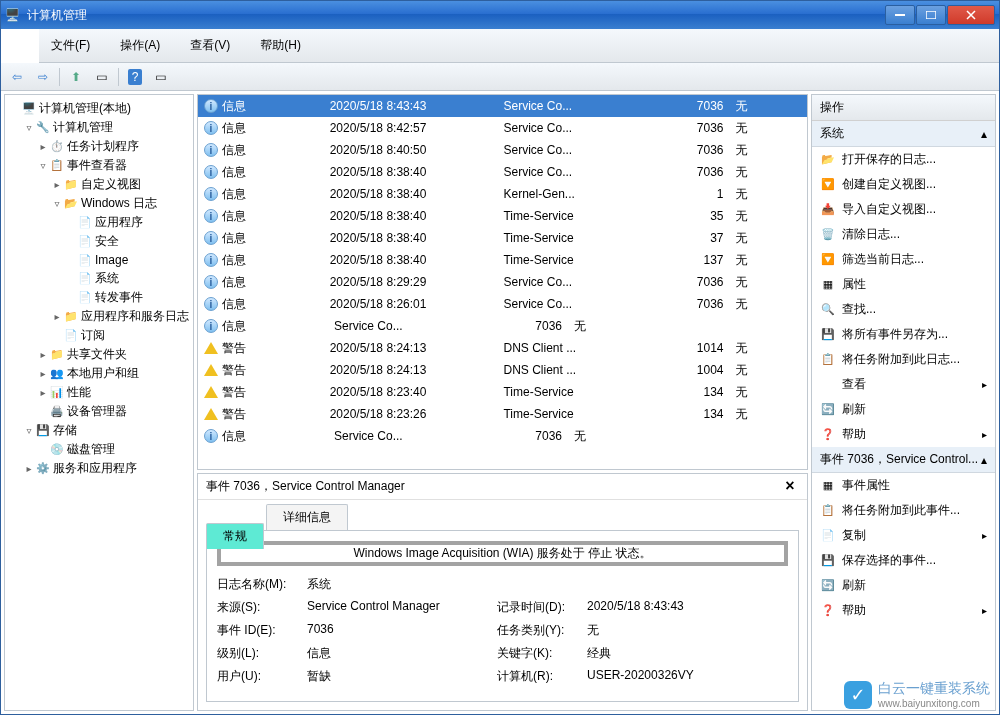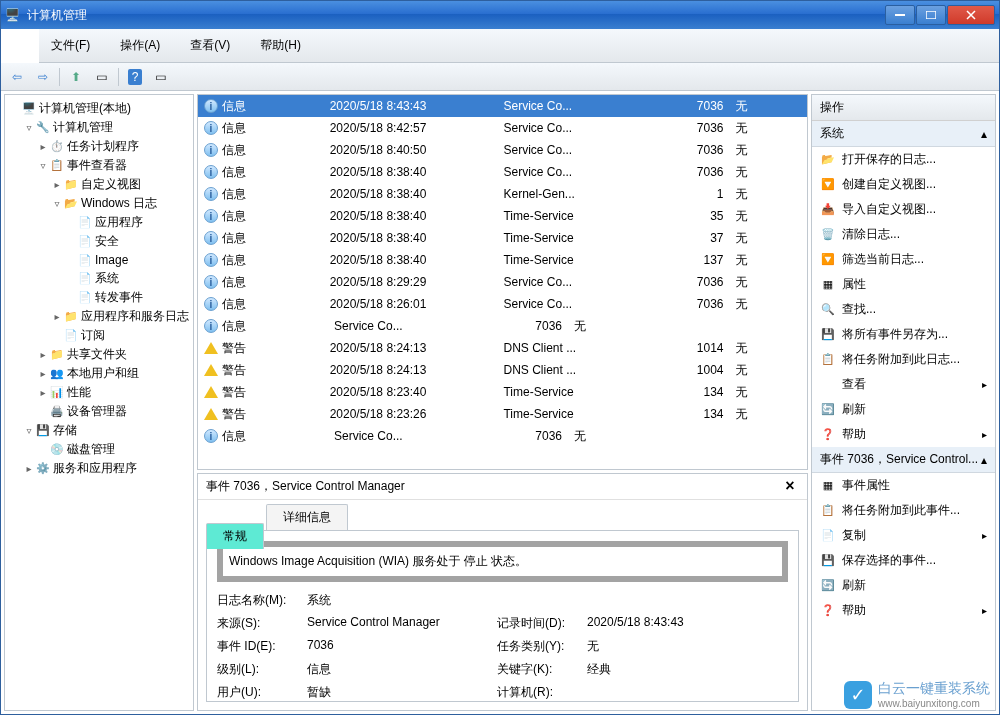--- a/index.html
+++ b/index.html
@@ -46,7 +46,7 @@
 .tab { padding: 4px 16px; border: 1px solid #c0c8d0; border-bottom: none; background: #f4f4f4; cursor: pointer; margin-right: 2px; border-radius: 2px 2px 0 0; }
 .tab.active { background: #5eead4; position: relative; top: 19px; }
 .tab-content { flex: 1; border-top: 1px solid #c0c8d0; margin: 0 8px 8px; padding: 10px; overflow-y: auto; border:1px solid #c0c8d0; }
-.tab-content .desc { border: 6px solid #a3a3a3; padding: 6px; margin-bottom: 10px; }
+.tab-content .desc { border: 4px solid #a3a3a3; margin-bottom: 10px; text-align: center; }
 .prop-grid { display: grid; grid-template-columns: 90px 190px 90px 200px; row-gap: 6px; }
 .prop-label { color: #000; }
 .actions-panel { width: 185px; border: 1px solid #c0c8d0; display: flex; flex-direction: column; background: #fff; }

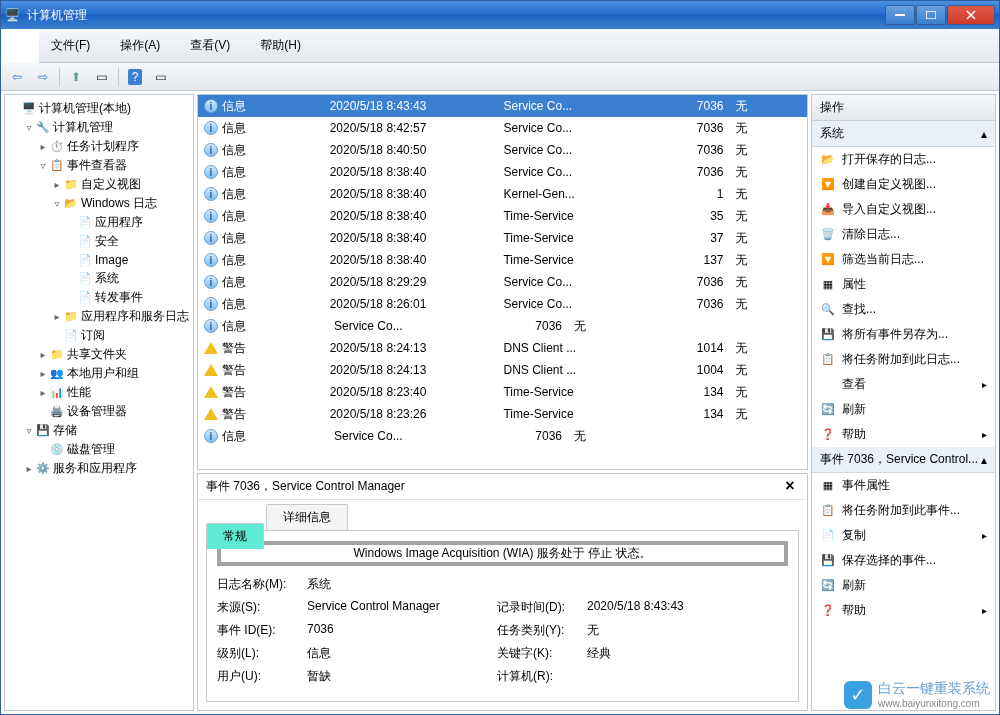--- a/index.html
+++ b/index.html
@@ -414,6 +414,7 @@
             <div class="prop-label">用户(U):</div>
             <div>暂缺</div>
             <div class="prop-label">计算机(R):</div>
+            <div>USER-20200326VY</div>
           </div>
         </div>
       </div>

